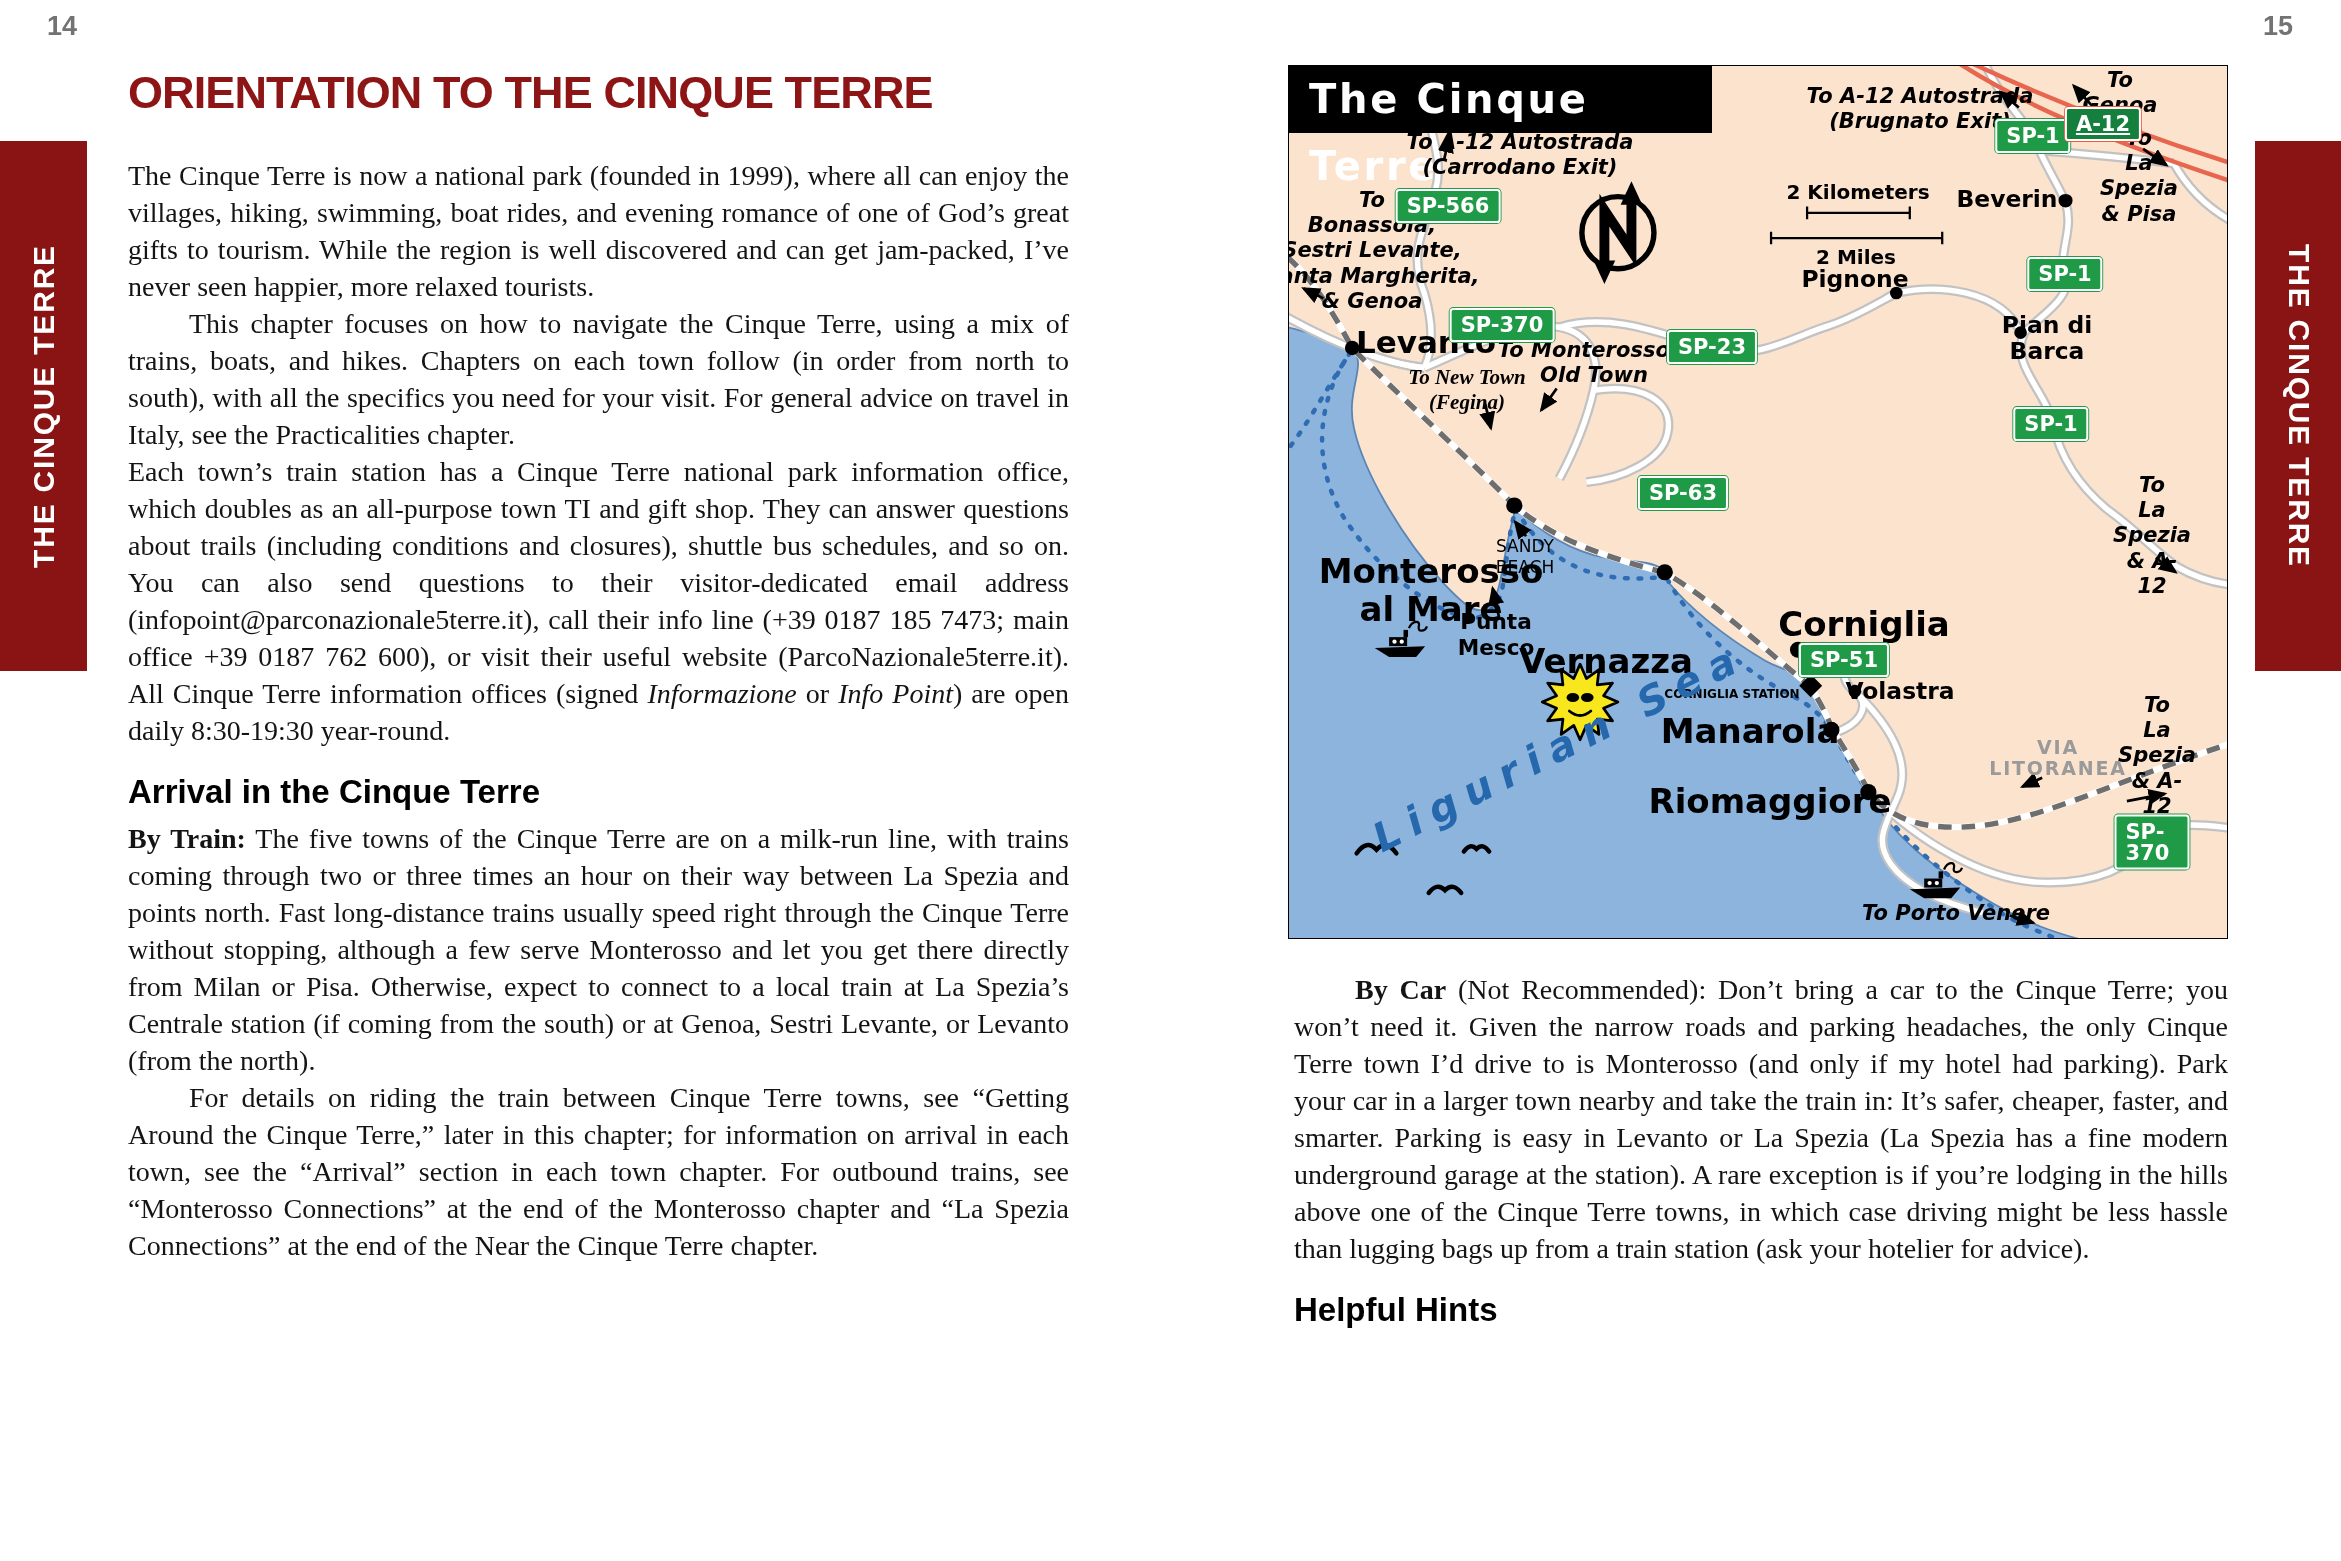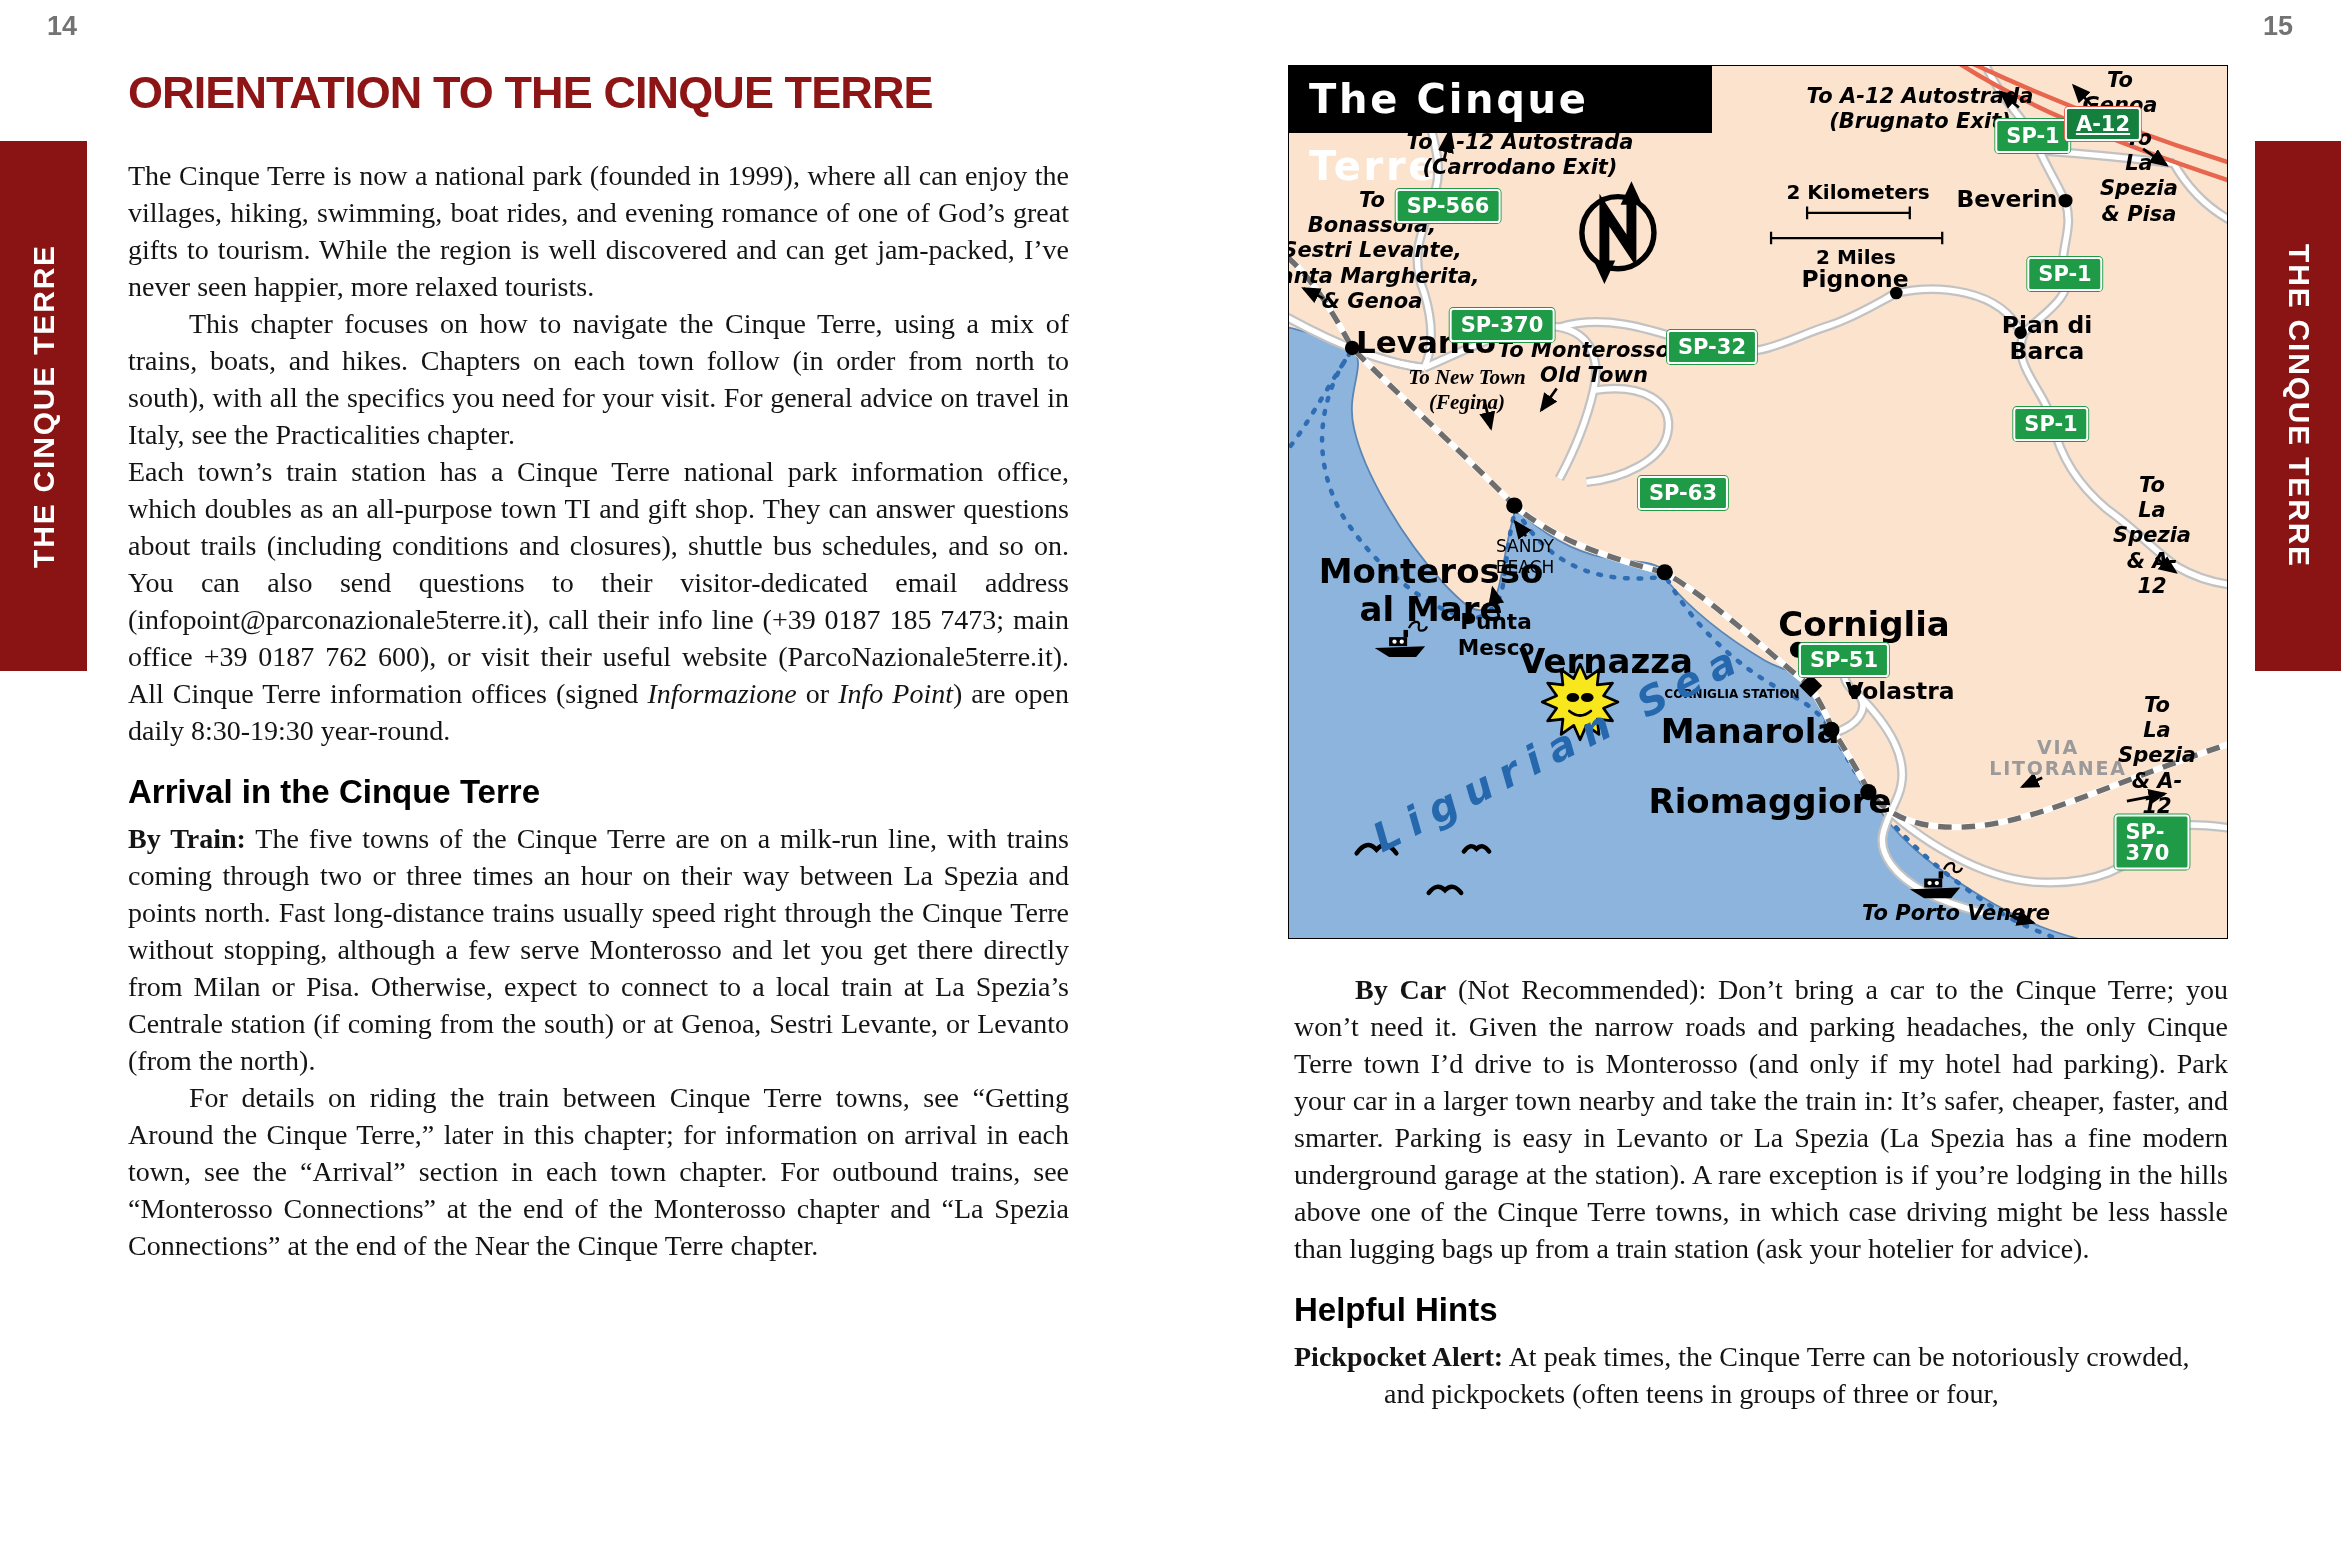--- a/index.html
+++ b/index.html
@@ -240,7 +240,7 @@
     <div class="badge red" style="left:814px;top:58px;">A-12</div>
     <div class="badge" style="left:776px;top:208px;">SP-1</div>
     <div class="badge" style="left:213px;top:259px;">SP-370</div>
-    <div class="badge" style="left:423px;top:281px;">SP-32</div>
+    <div class="badge" style="left:423px;top:281px;">SP-23</div>
     <div class="badge" style="left:762px;top:358px;">SP-1</div>
     <div class="badge" style="left:394px;top:427px;">SP-63</div>
     <div class="badge" style="left:555px;top:594px;">SP-51</div>

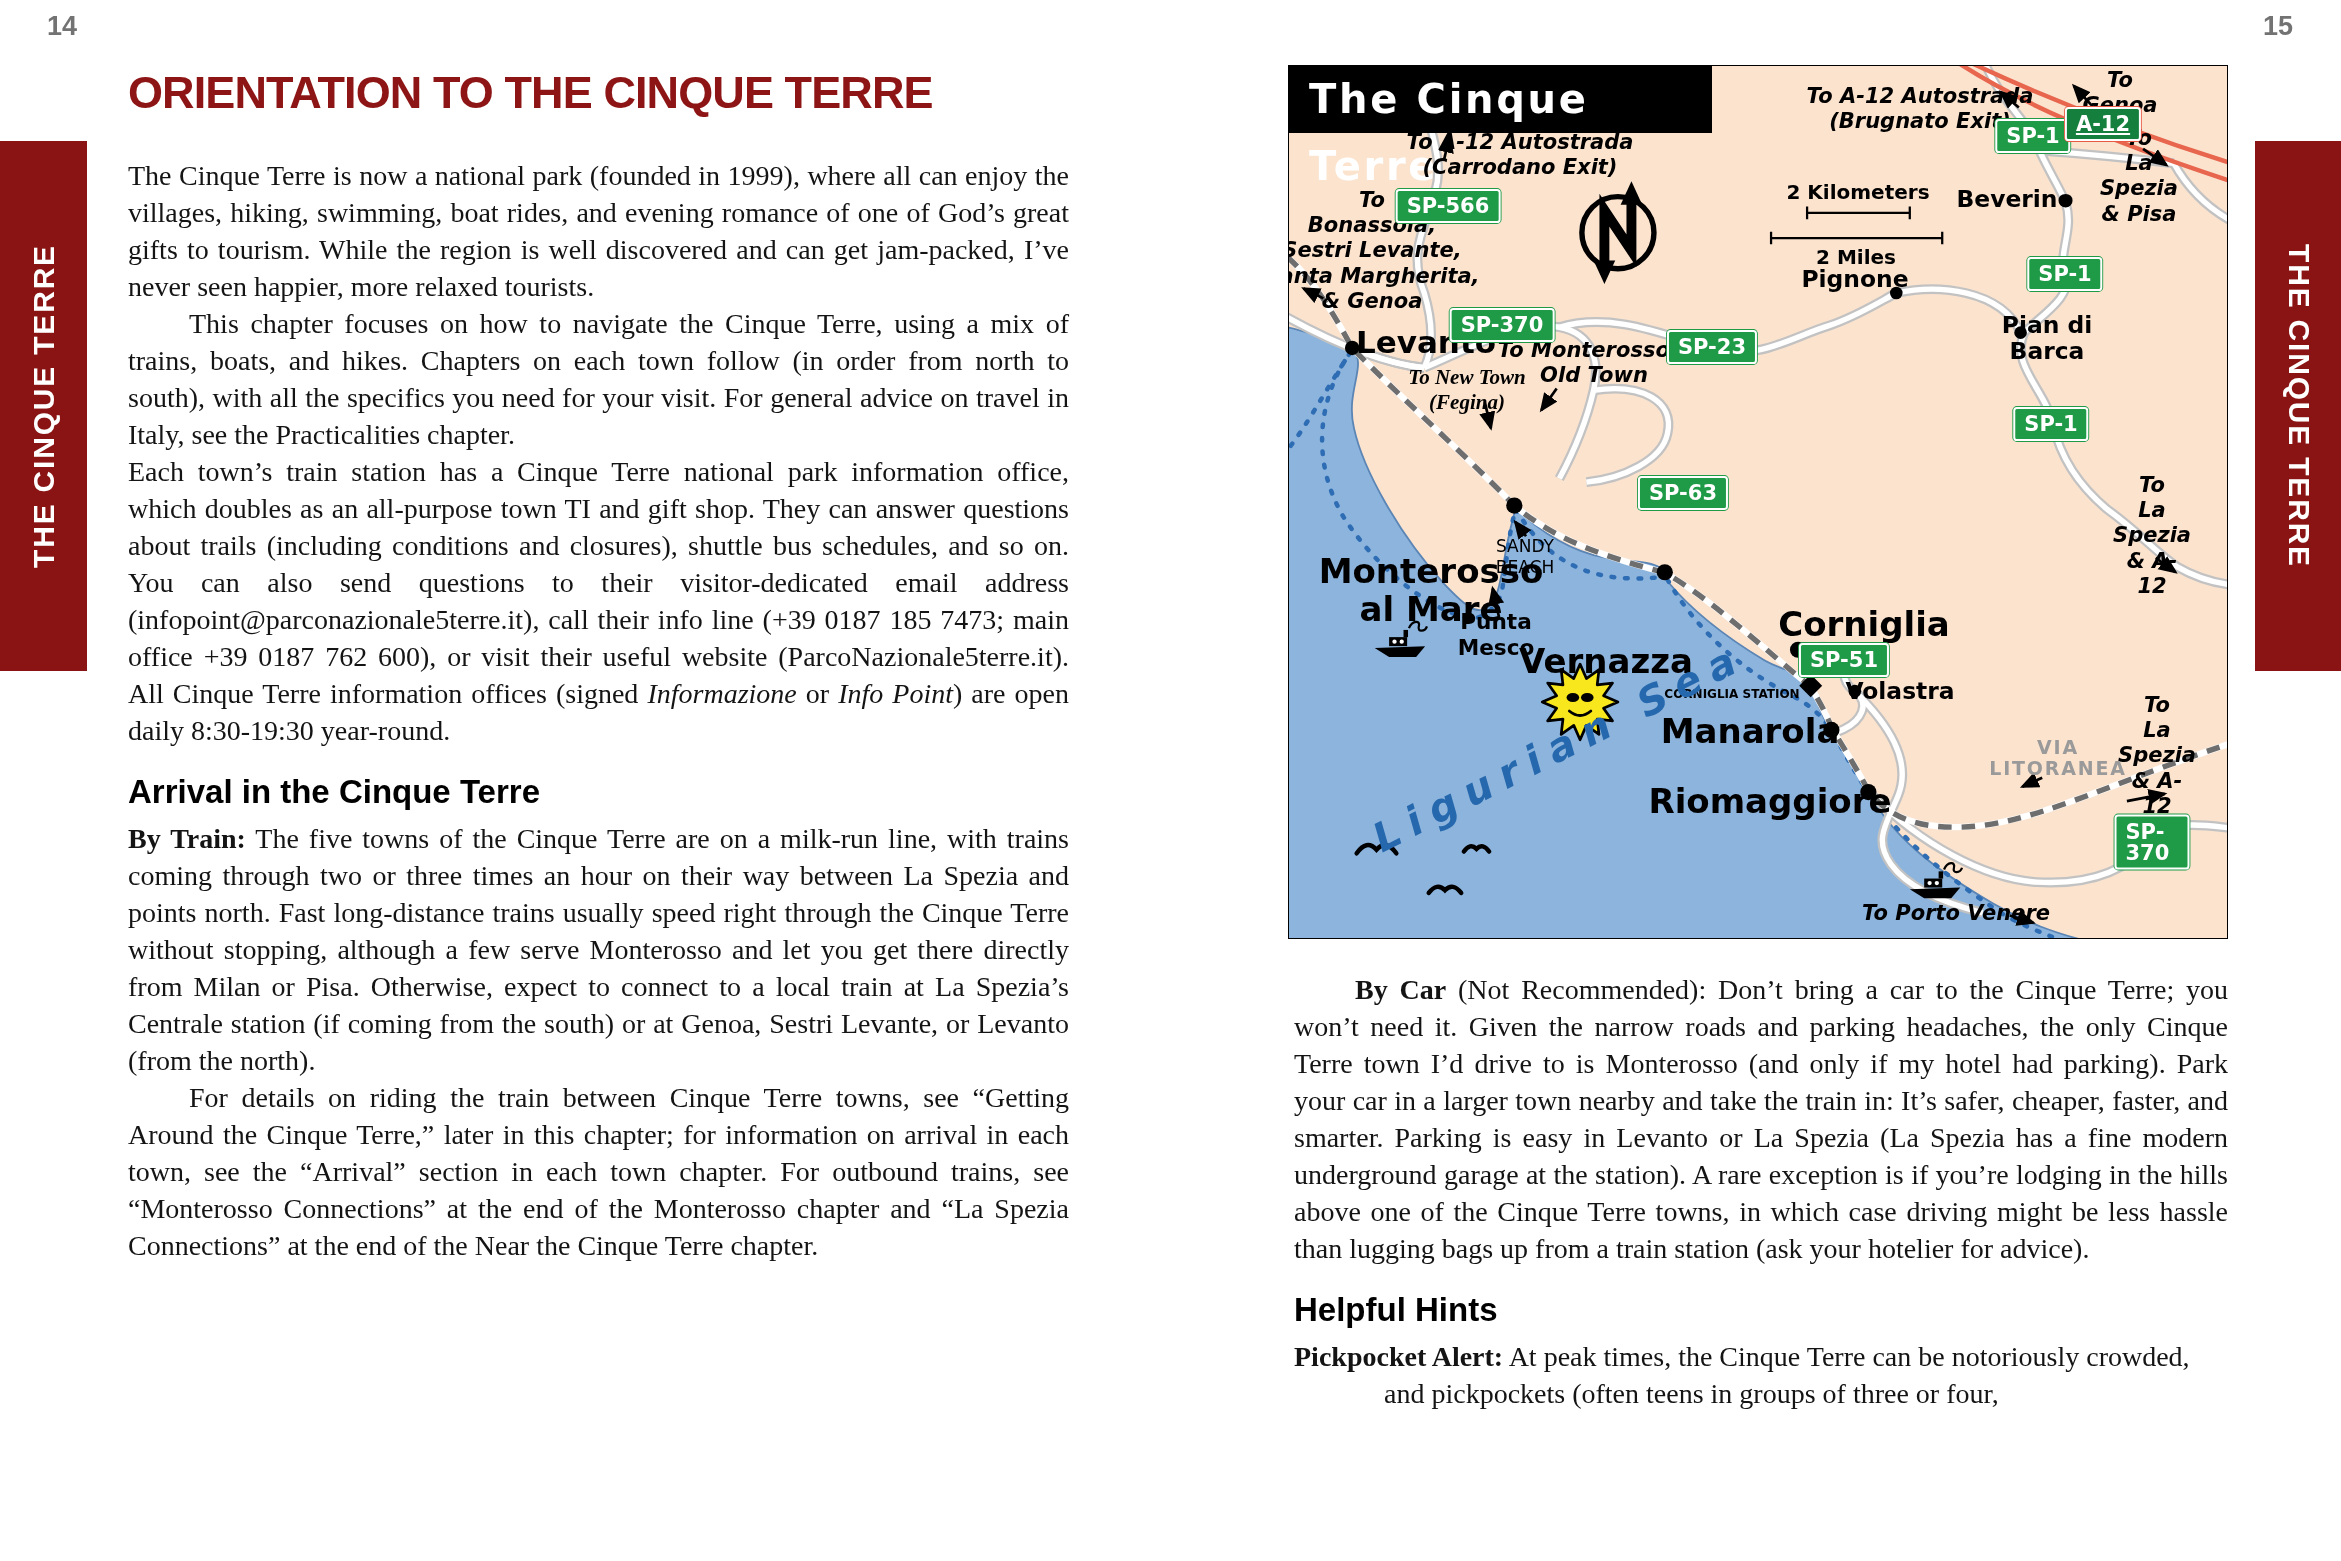--- a/index.html
+++ b/index.html
@@ -252,7 +252,6 @@
   <div class="col col-right">
     <p class="indent"><span class="lead">By Car</span><span> (Not Recommended): Don’t bring a car to the Cinque Terre; you won’t need it. Given the narrow roads and parking headaches, the only Cinque Terre town I’d drive to is Monterosso (and only if my hotel had parking). Park your car in a larger town nearby and take the train in: It’s safer, cheaper, faster, and smarter. Parking is easy in Levanto or La Spezia (La Spezia has a fine modern underground garage at the station). A rare exception is if you’re lodging in the hills above one of the Cinque Terre towns, in which case driving might be less hassle than lugging bags up from a train station (ask your hotelier for advice).</span></p>
     <h2>Helpful Hints</h2>
-    <p class="hang"><span class="lead">Pickpocket Alert:</span><span> At peak times, the Cinque Terre can be notoriously crowded, and pickpockets (often teens in groups of three or four,</span></p>
   </div>
 
 </div>

